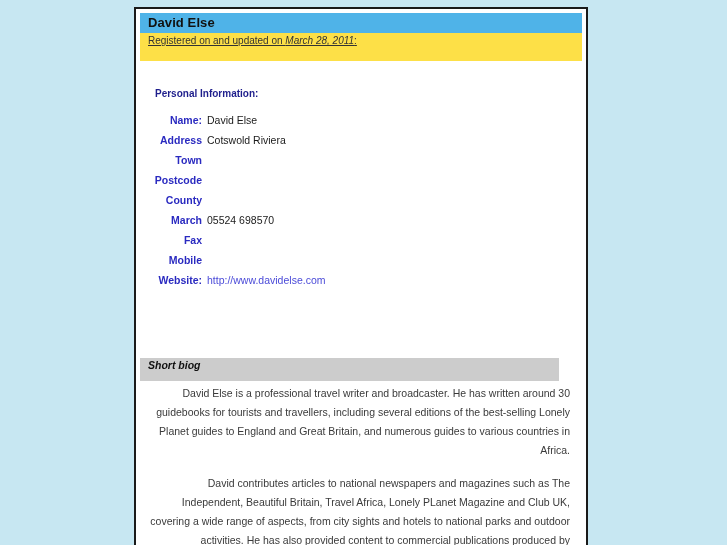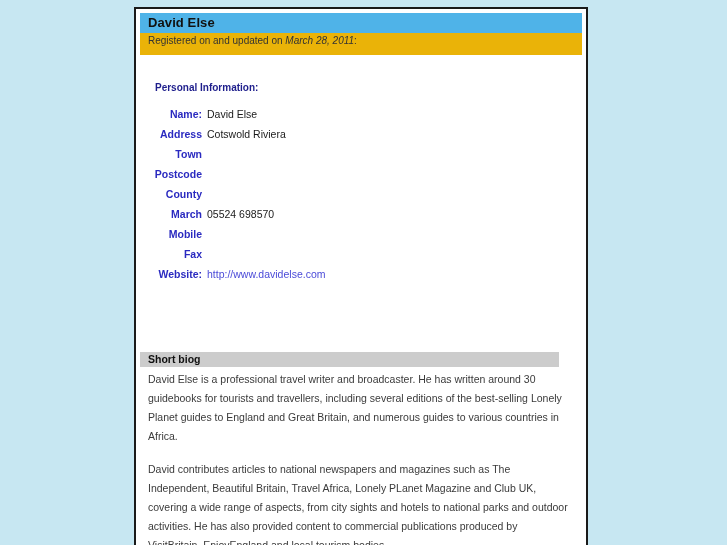--- a/index.html
+++ b/index.html
@@ -45,13 +45,14 @@
   }
 
   #registered-bar {
-    background: #eab308;
-    height: 22px;
+    background: #fde047;
+    height: 28px;
     line-height: 15px;
     padding: 0 0 0 8px;
     color: #333333;
     font-size: 10px;
     white-space: nowrap;
+    text-decoration: underline;
   }
   #registered-bar .date {
     font-style: italic;

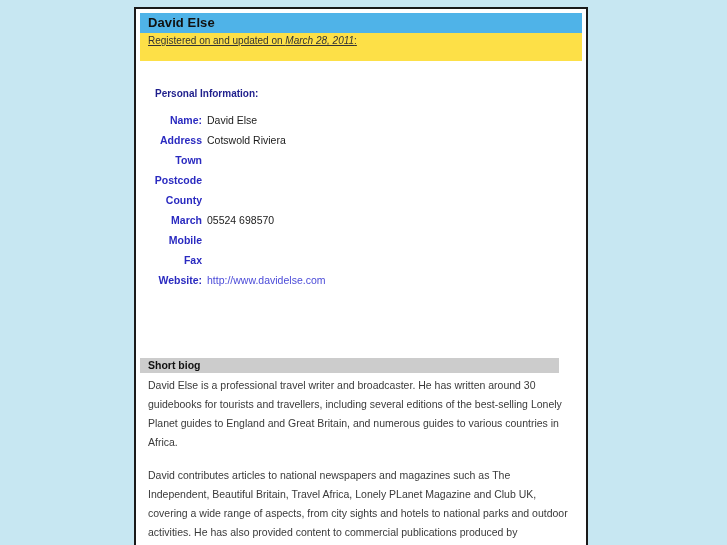--- a/index.html
+++ b/index.html
@@ -165,11 +165,11 @@
             <div class="info-value">05524 698570</div>
           </div>
           <div class="info-row">
-            <div class="info-label">Mobile</div>
+            <div class="info-label">Fax</div>
             <div class="info-value"></div>
           </div>
           <div class="info-row">
-            <div class="info-label">Fax</div>
+            <div class="info-label">Mobile</div>
             <div class="info-value"></div>
           </div>
           <div class="info-row">

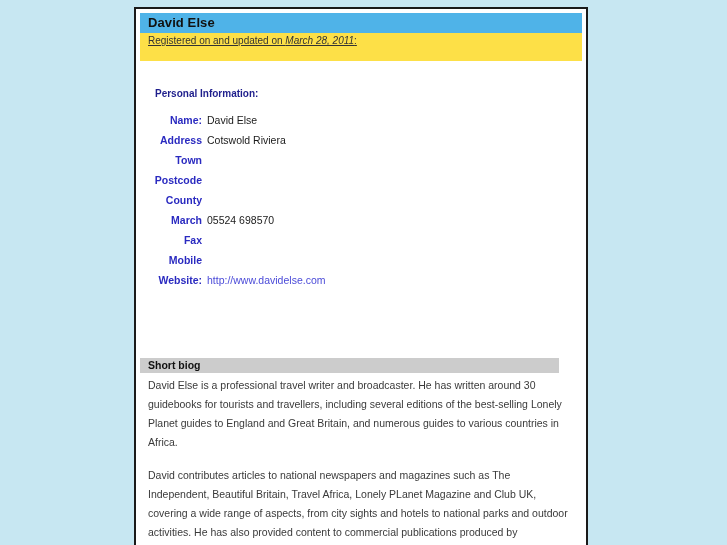--- a/index.html
+++ b/index.html
@@ -104,13 +104,14 @@
   
   #biog-bar {
     background: #cccccc;
-    height: 15px;
+    height: 23px;
     line-height: 15px;
     padding: 0 0 0 8px;
     color: #111111;
     font-size: 10.5px;
     font-weight: bold;
     margin-right: 23px;
+    font-style: italic;
   }
 
   #biog-body {

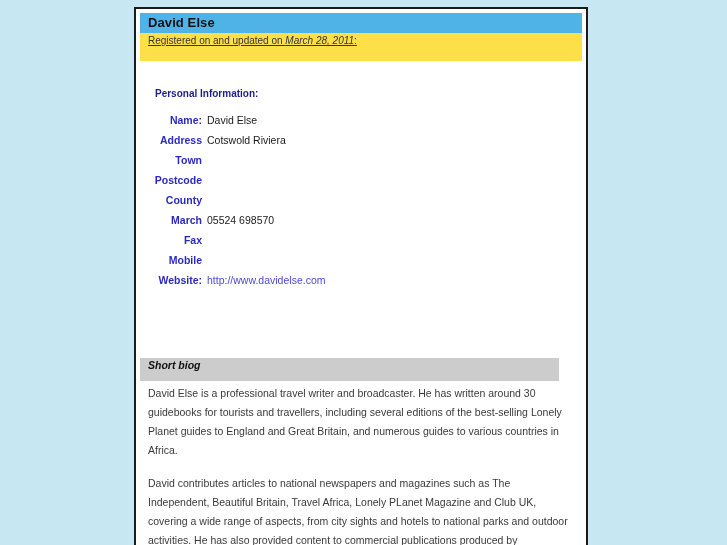--- a/index.html
+++ b/index.html
@@ -123,7 +123,7 @@
     color: #3a3a3a;
     font-size: 10.5px;
     line-height: 19px;
-    text-align: left;
+    text-align: right;
   }
 </style>
 </head>

